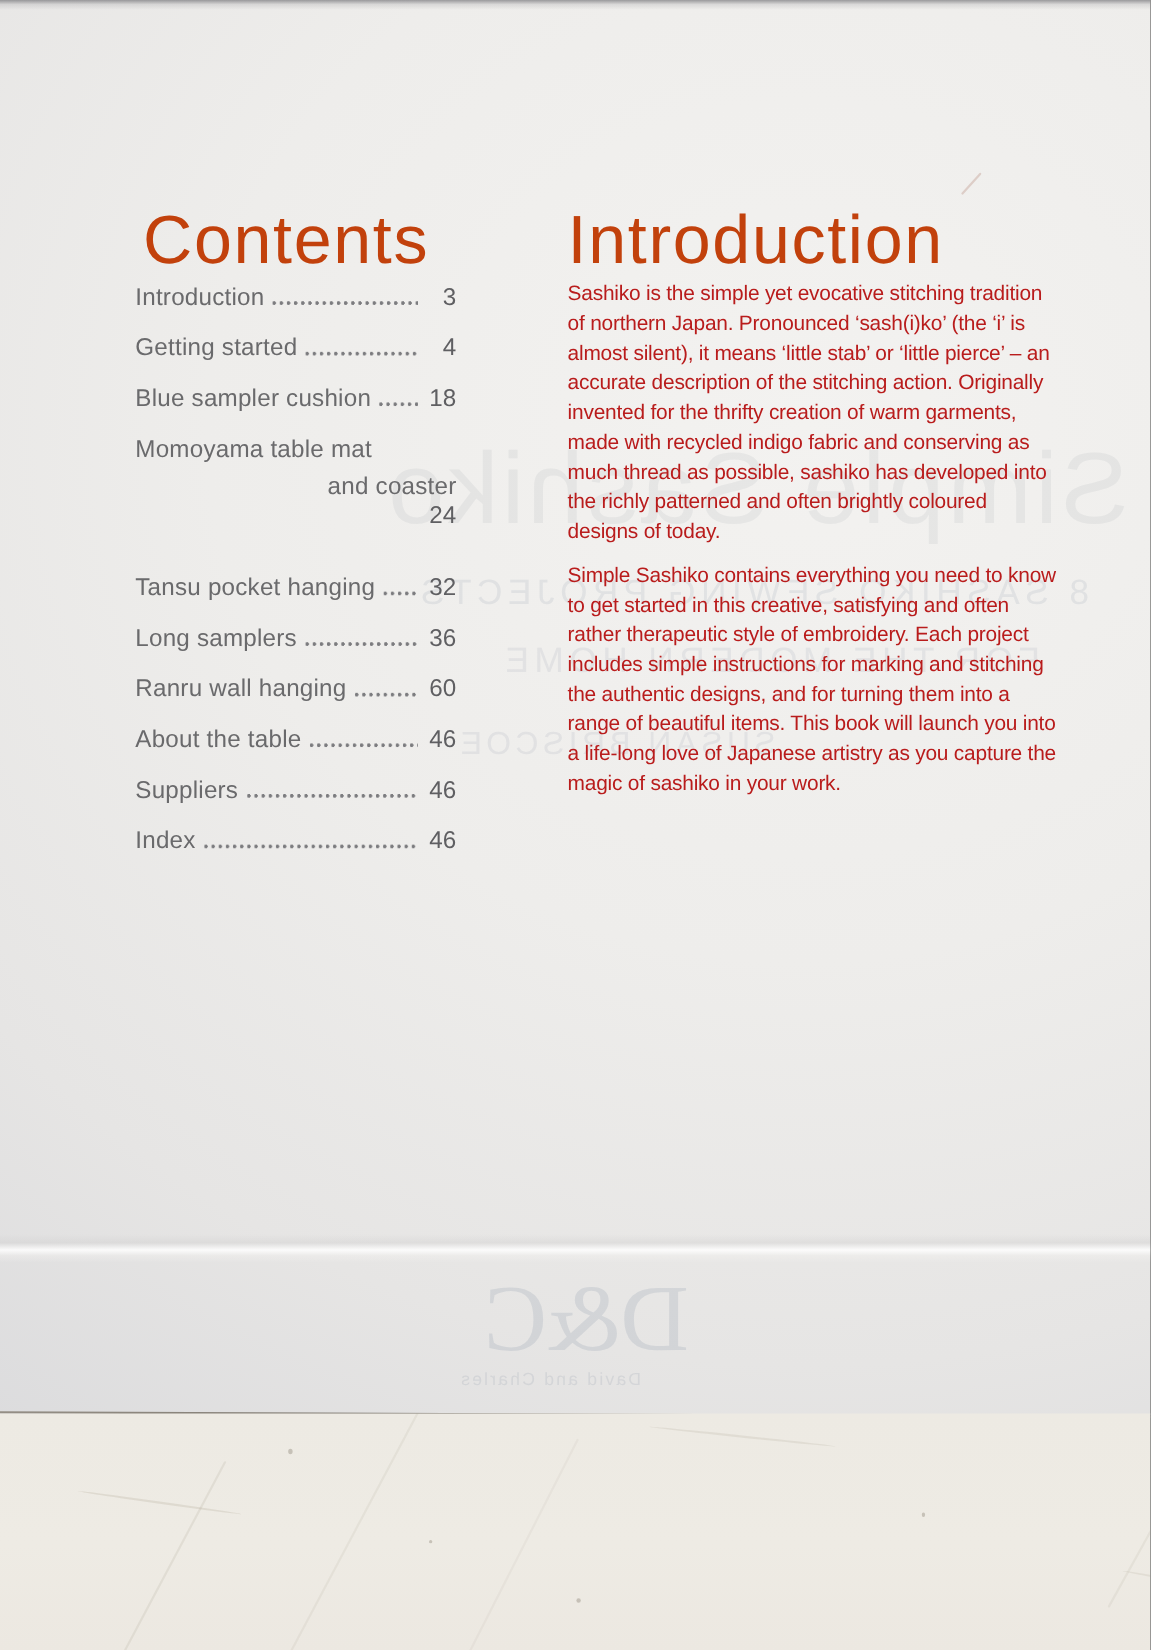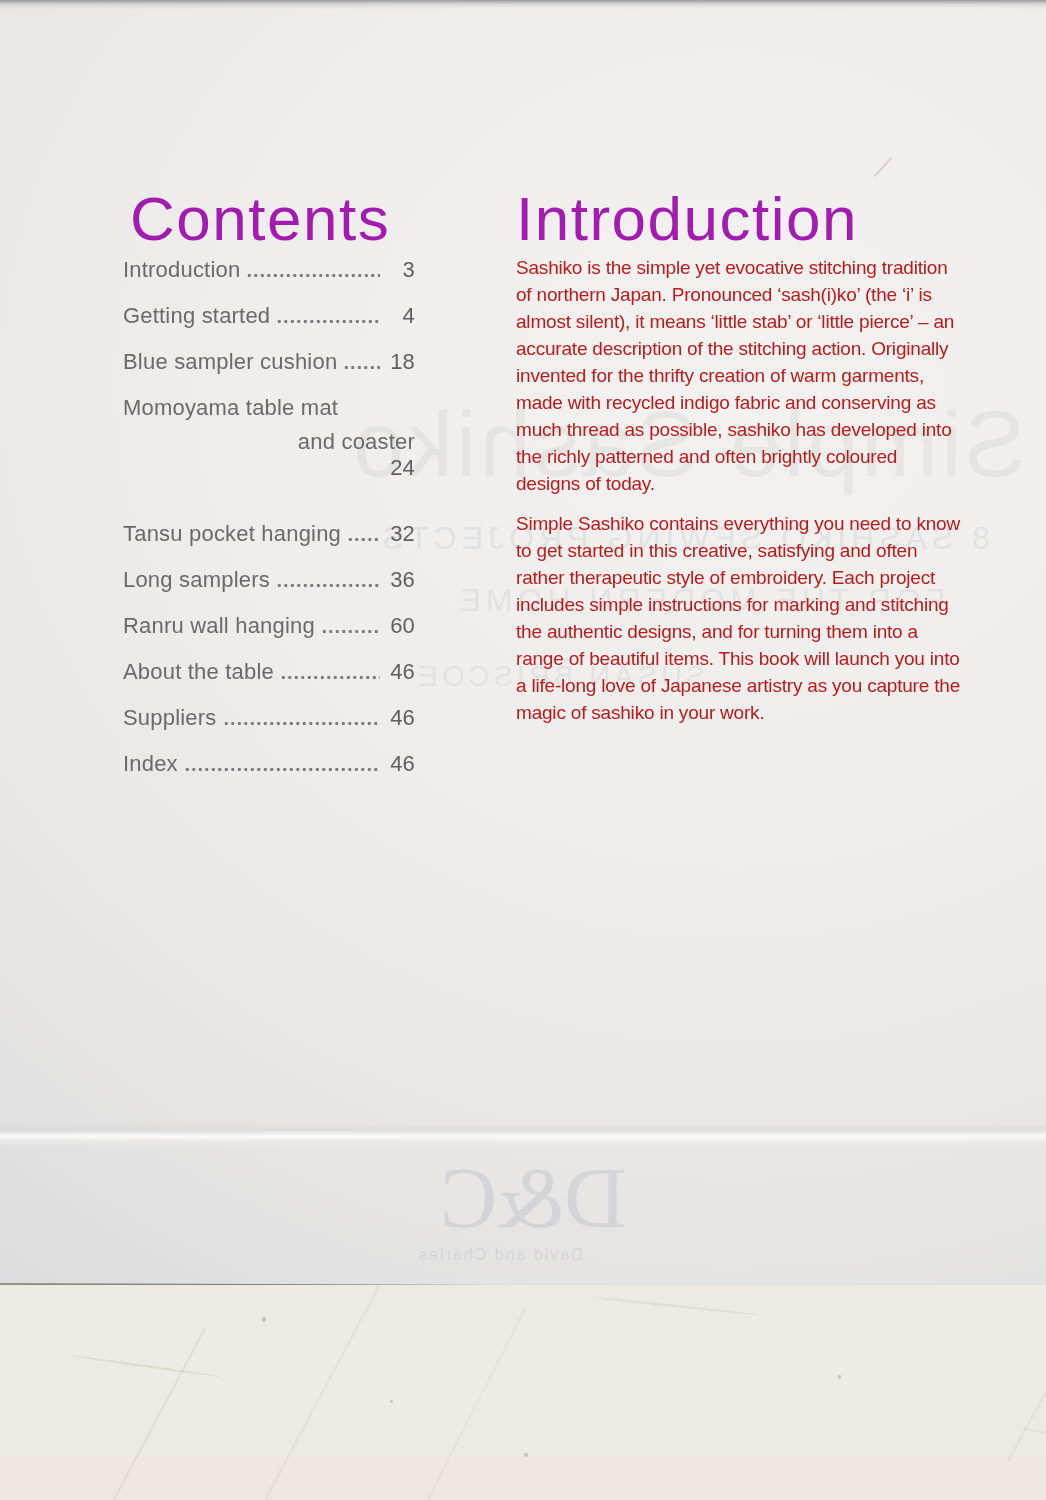--- a/index.html
+++ b/index.html
@@ -106,7 +106,7 @@
     font-size: 62px;
     font-weight: 300;
     letter-spacing: 1.5px;
-    color: #a21caf;
+    color: #c2410c;
     line-height: 1;
     white-space: nowrap;
   }

